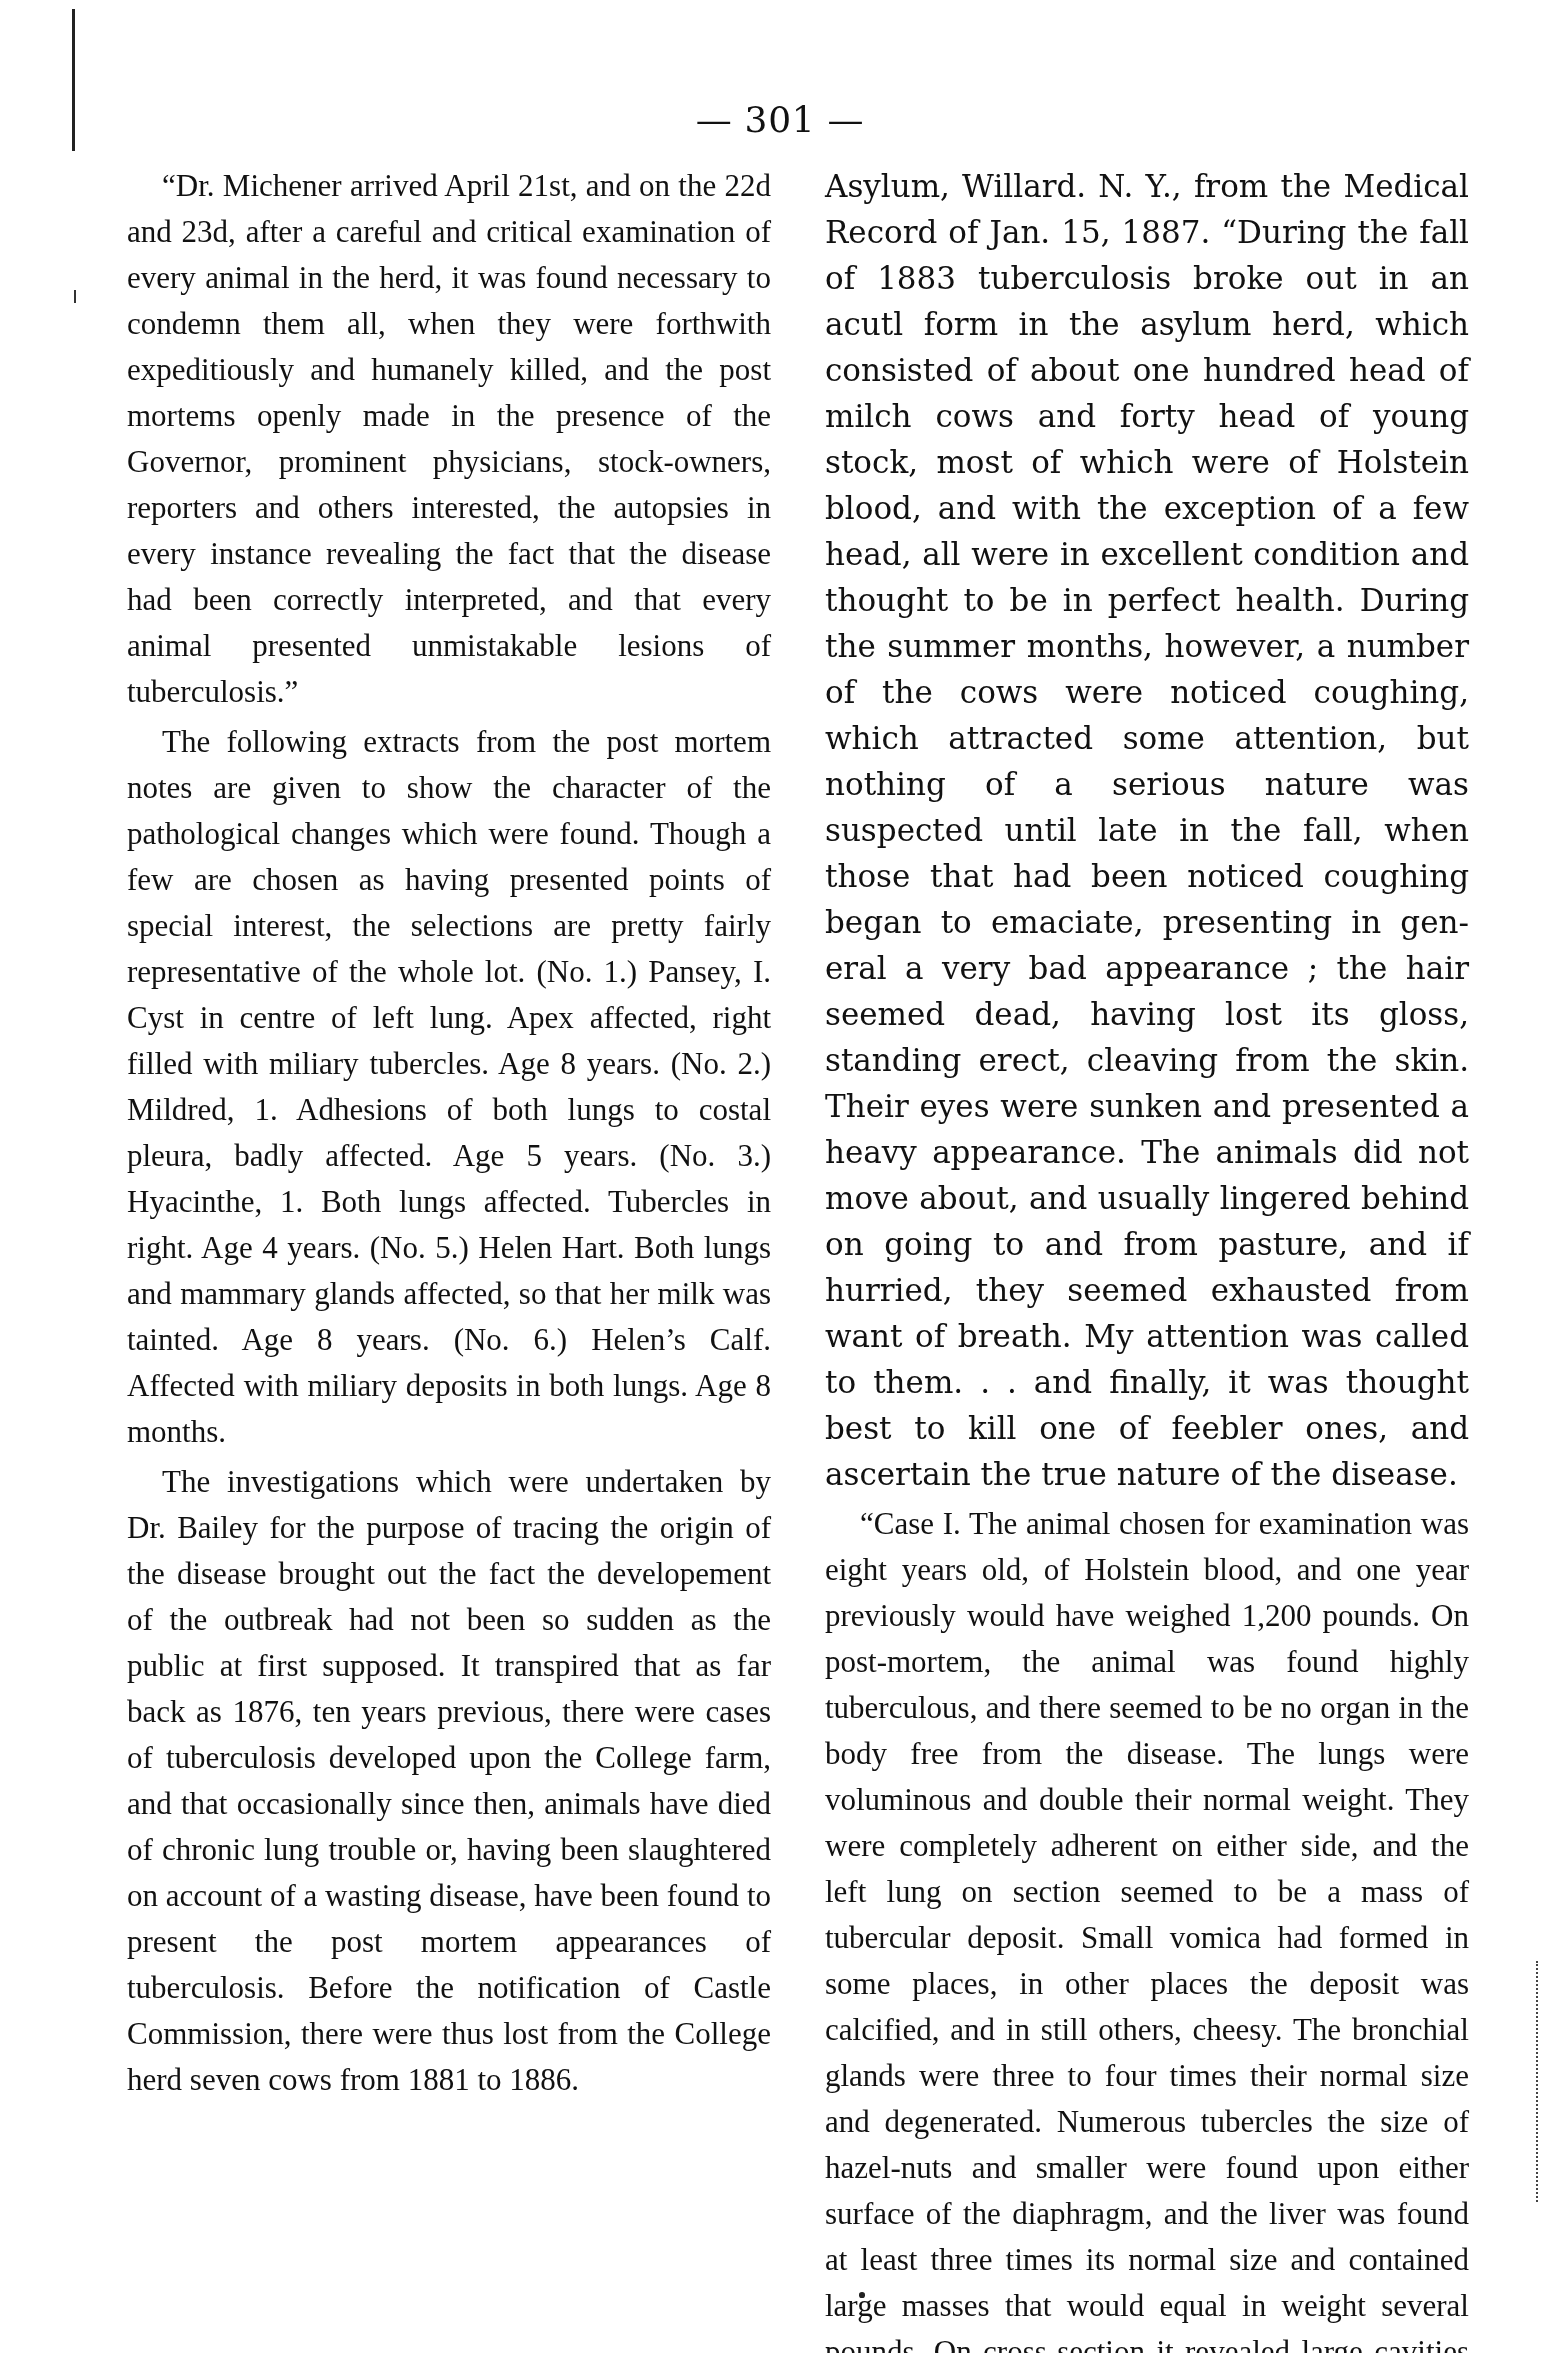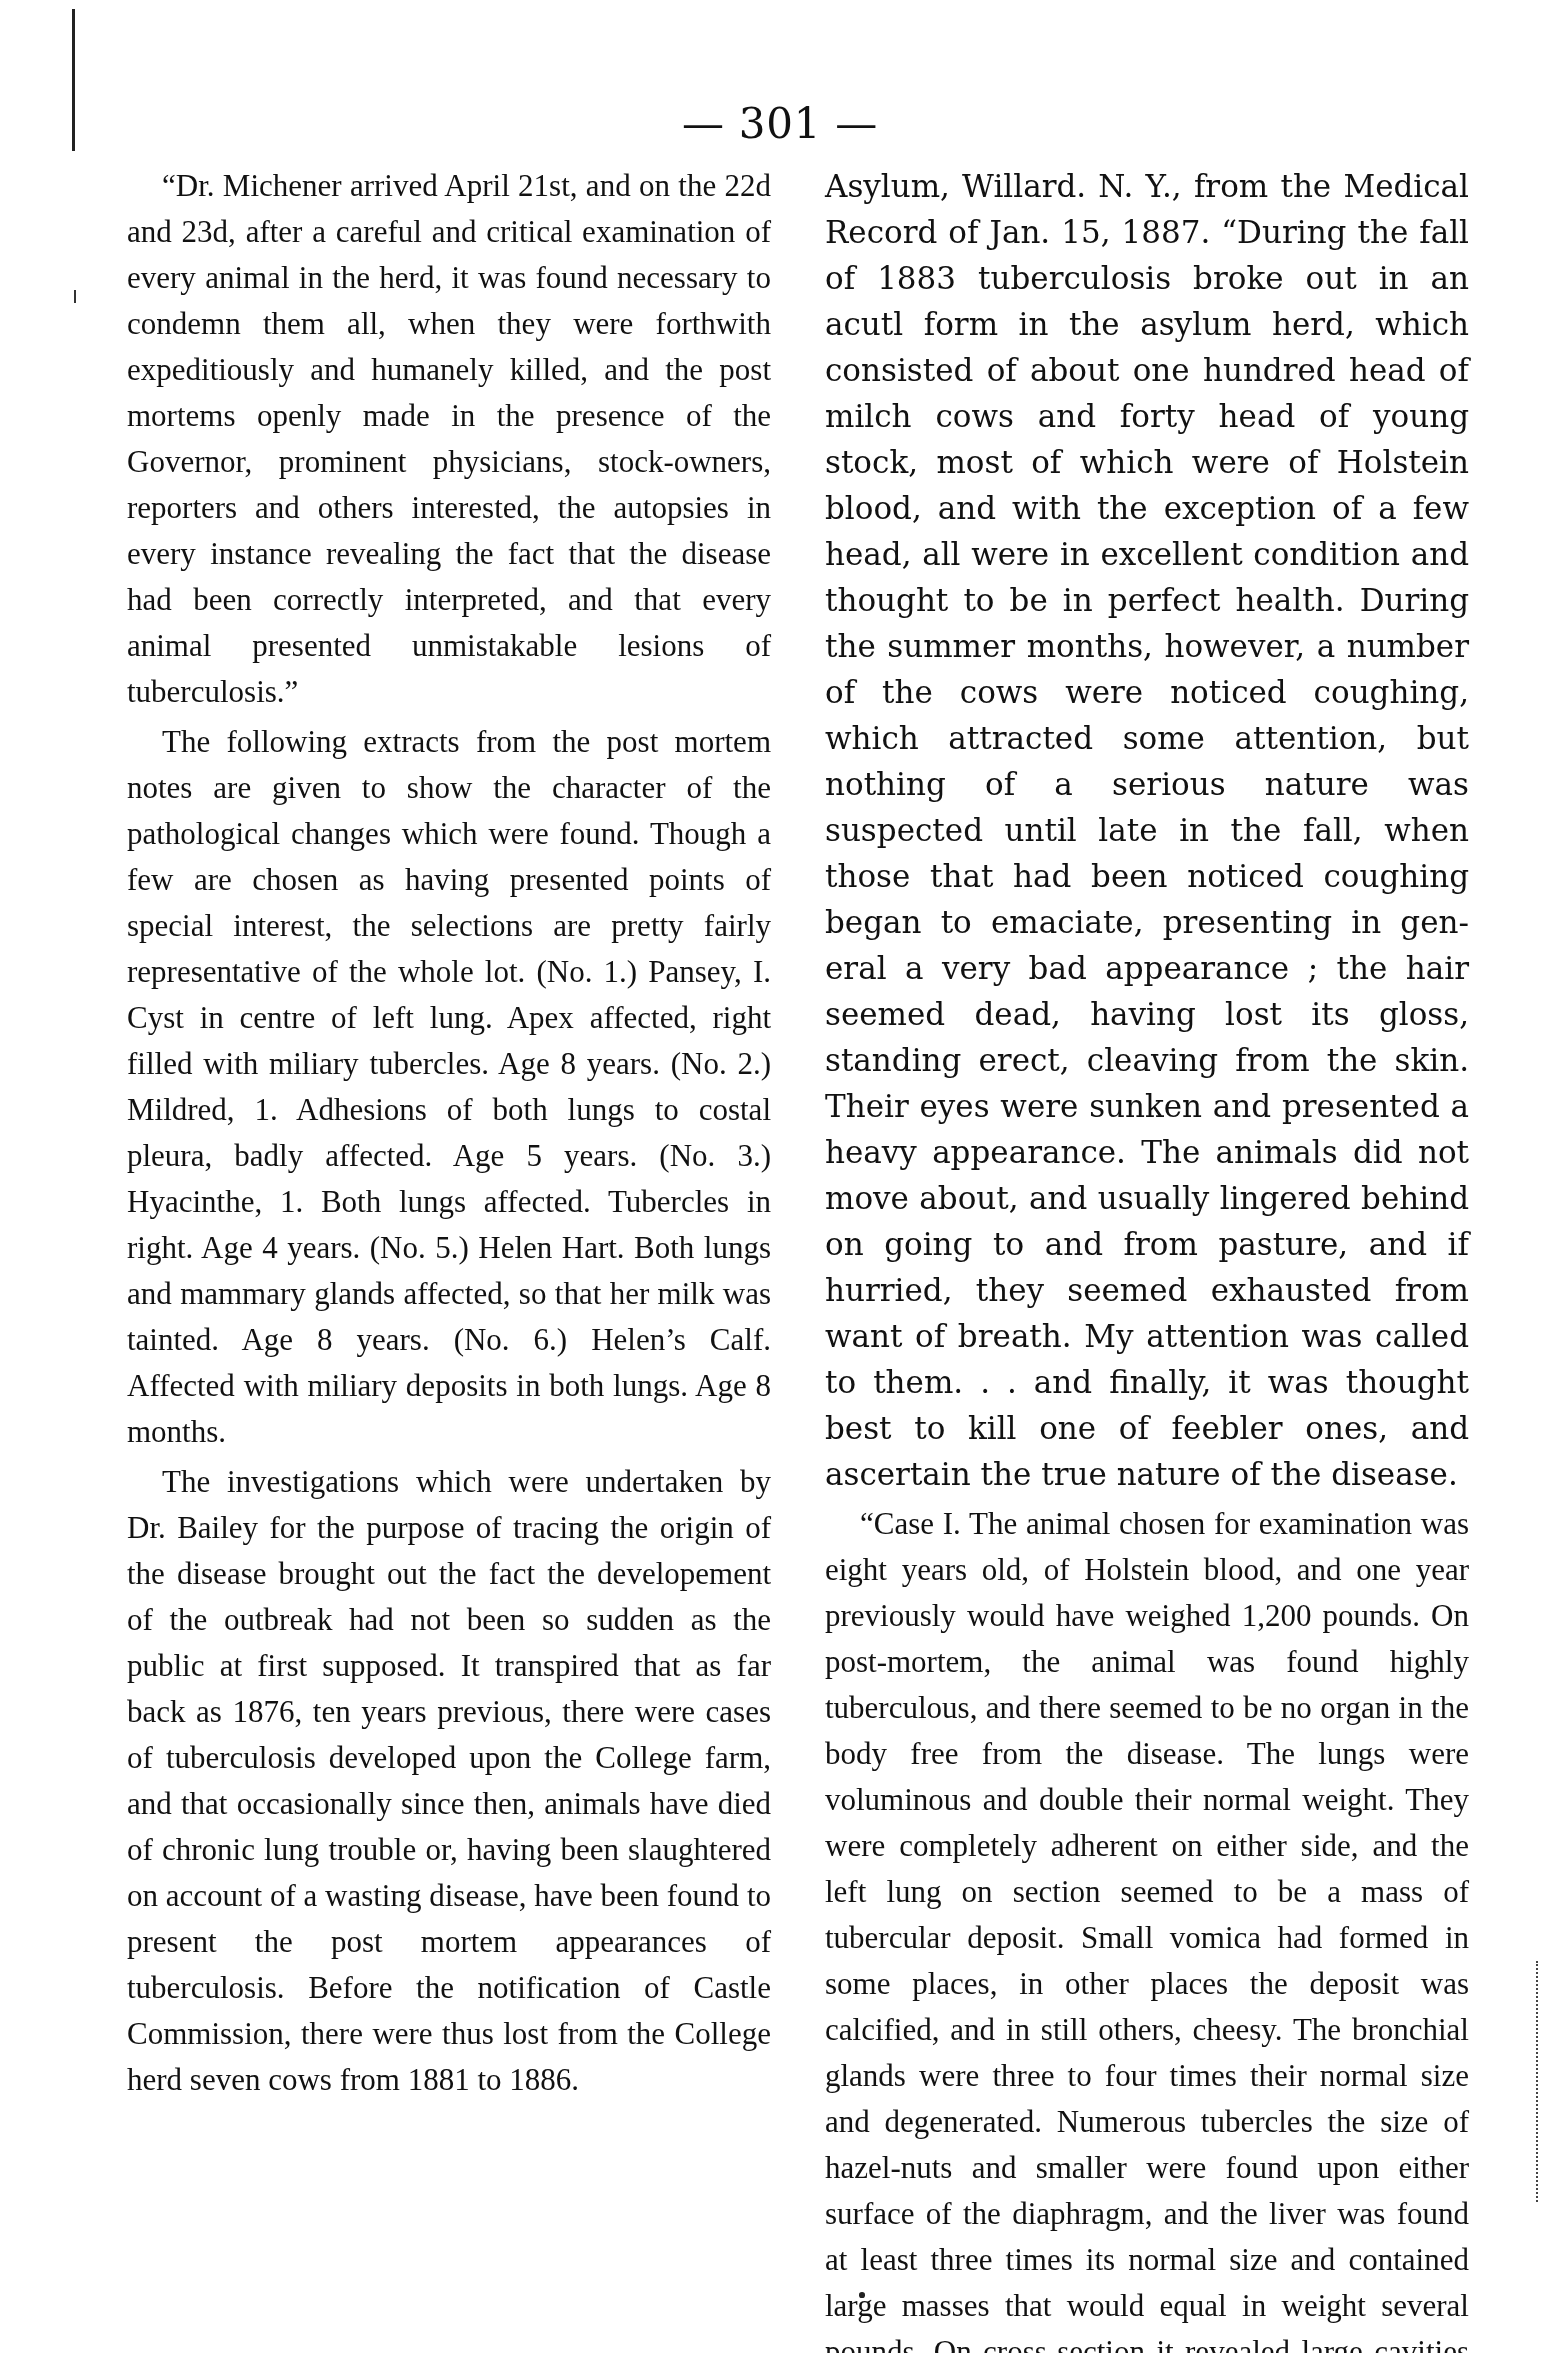--- a/index.html
+++ b/index.html
@@ -17,7 +17,7 @@
   }
   .page-number {
     position: absolute; top: 99px; left: 0; width: 1560px; text-align: center;
-    font-size: 42px; letter-spacing: 0.7px;
+    font-size: 36px; letter-spacing: 0.7px;
   }
   .column {
     position: absolute; top: 163px; width: 644px;

